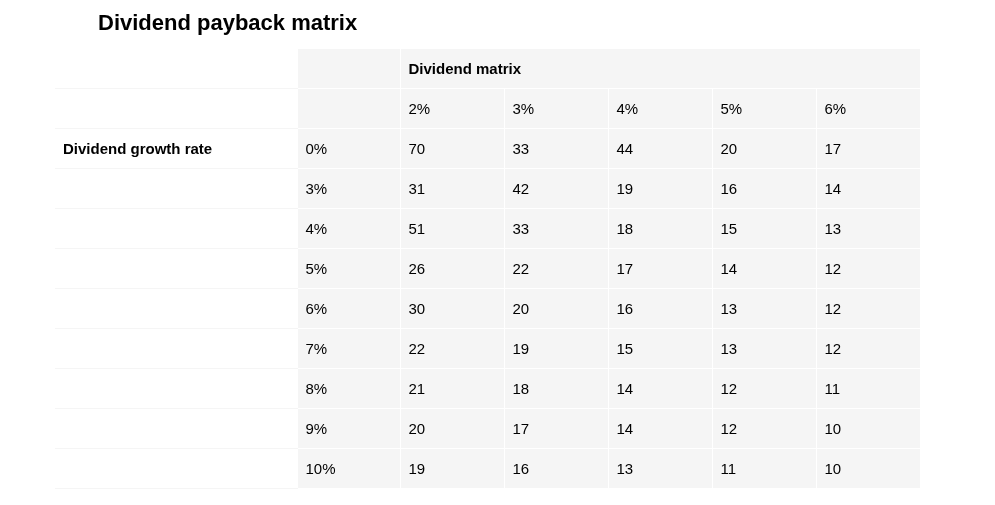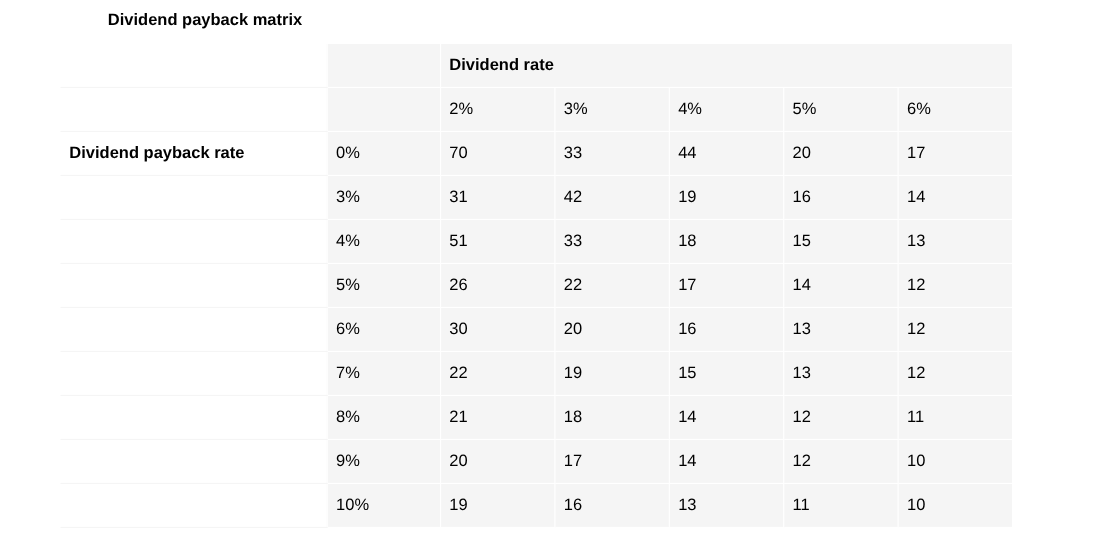--- a/index.html
+++ b/index.html
@@ -19,7 +19,7 @@
     }
     .title {
       font-weight: 700;
-      font-size: 15px;
+      font-size: 22px;
       padding: 0 0 12px 98px;
       color: #000;
     }

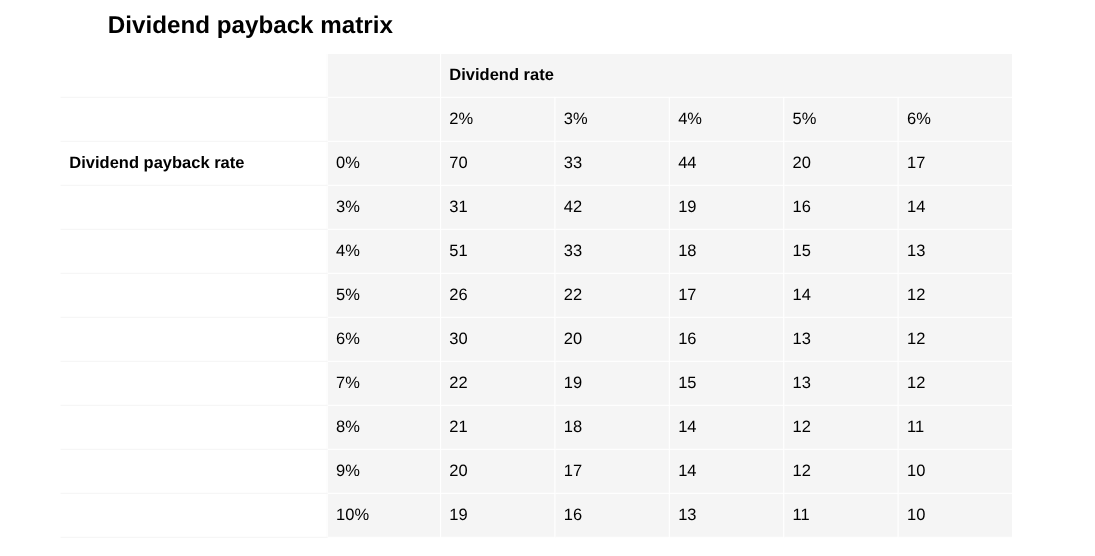--- a/index.html
+++ b/index.html
@@ -84,7 +84,7 @@
       <tr>
         <td class="rowlabel first"></td>
         <td></td>
-        <td colspan="5" class="bold header-span">Dividend rate</td>
+        <td colspan="5" class="bold header-span">Dividend matrix</td>
       </tr>
       <tr>
         <td class="rowlabel"></td>

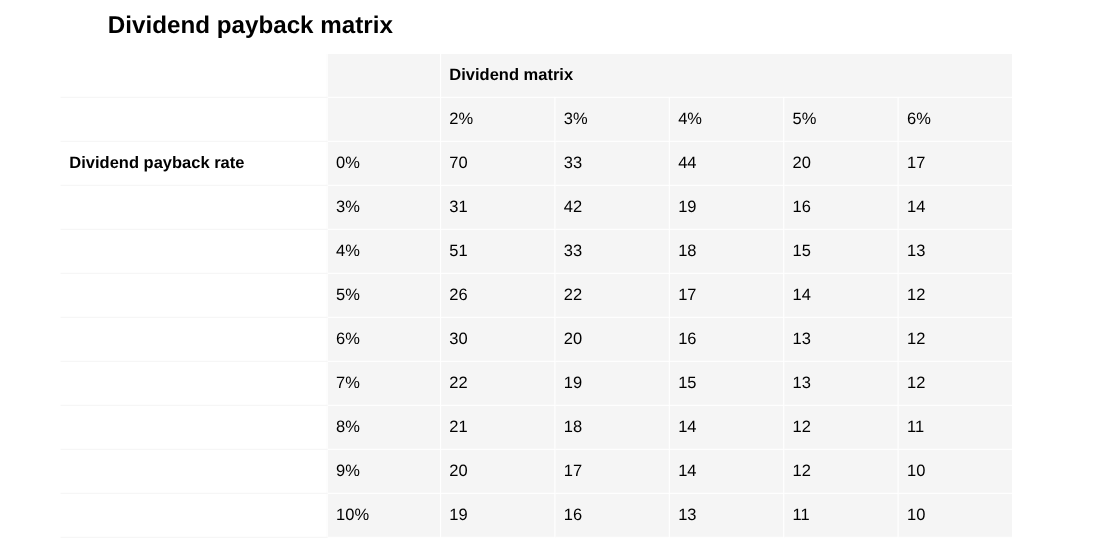--- a/index.html
+++ b/index.html
@@ -97,7 +97,7 @@
       </tr>
 
       <tr>
-        <td class="rowlabel bold">Dividend payback rate</td>
+        <td class="rowlabel bold">Dividend growth rate</td>
         <td>0%</td>
         <td>70</td>
         <td>33</td>

